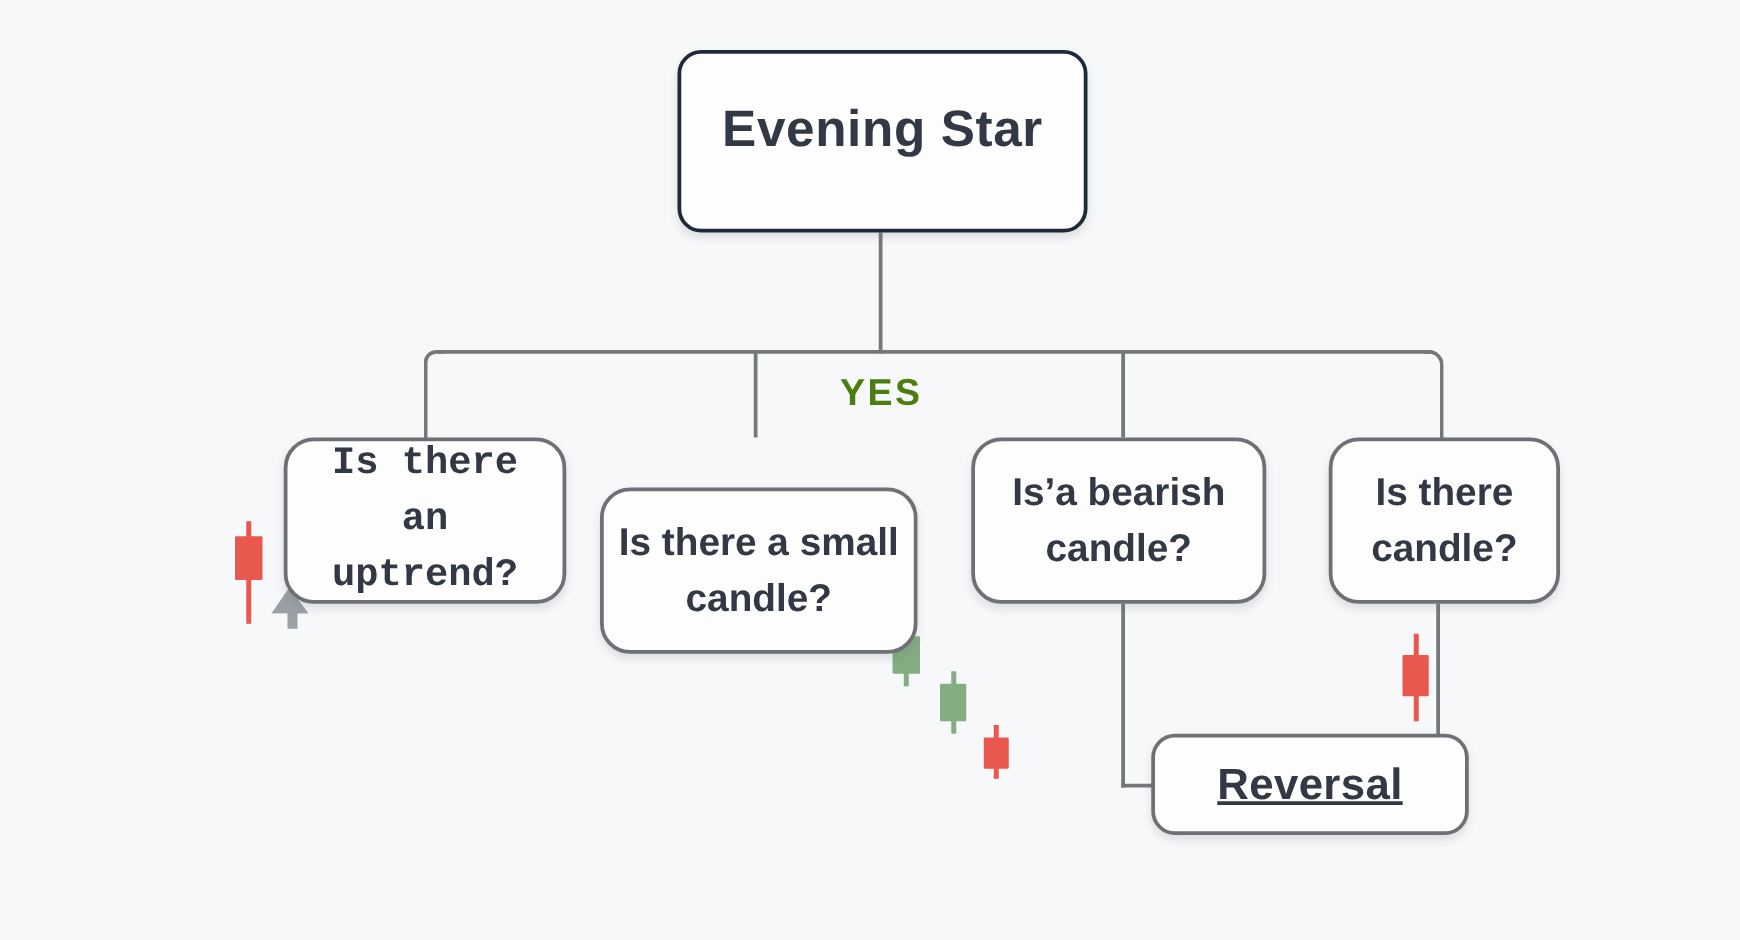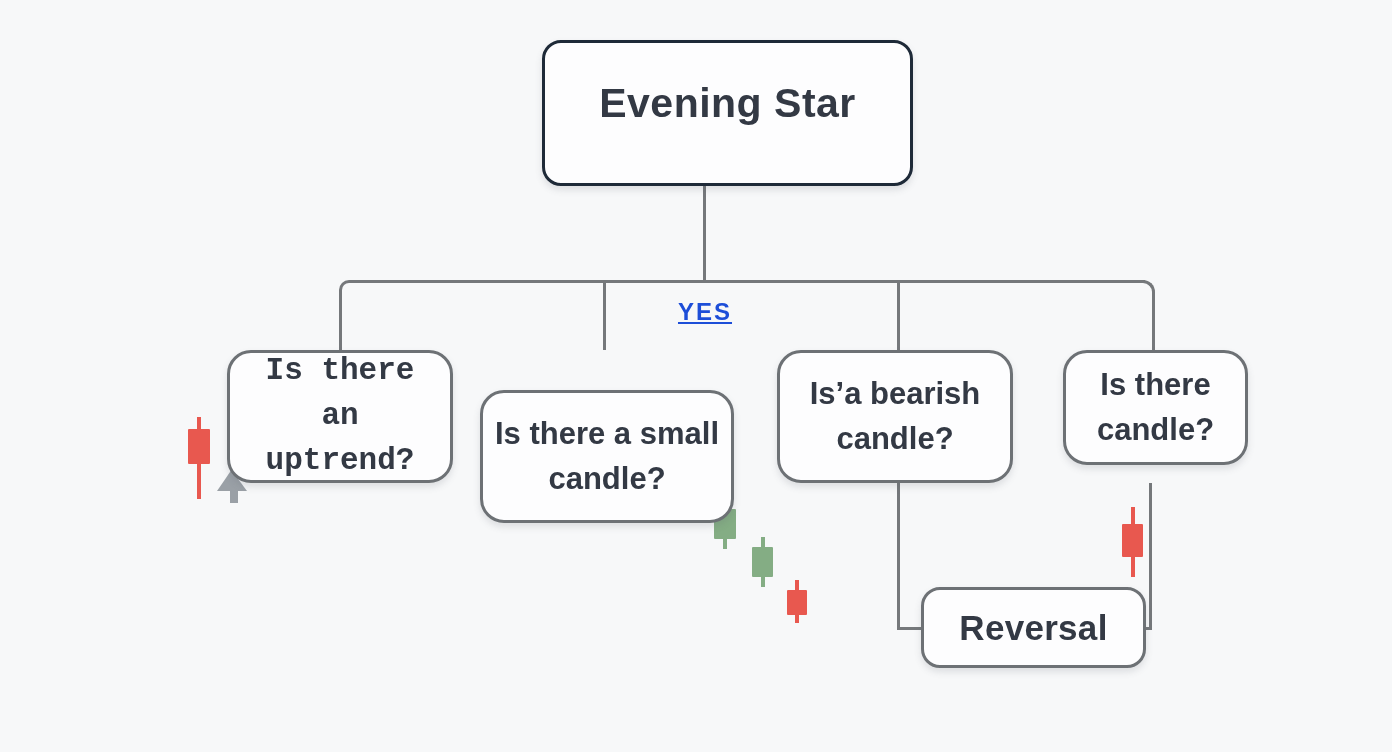--- a/index.html
+++ b/index.html
@@ -22,7 +22,7 @@
     box-shadow:0 4px 7px rgba(90,95,105,.16);
   }
   .box.root{
-    left:542px;top:40px;width:371px;height:146px;
+    left:542px;top:40px;width:328px;height:146px;
     border-color:#1e2a38;border-radius:19px;font-size:41px;
     padding-bottom:20px;letter-spacing:.5px;
   }

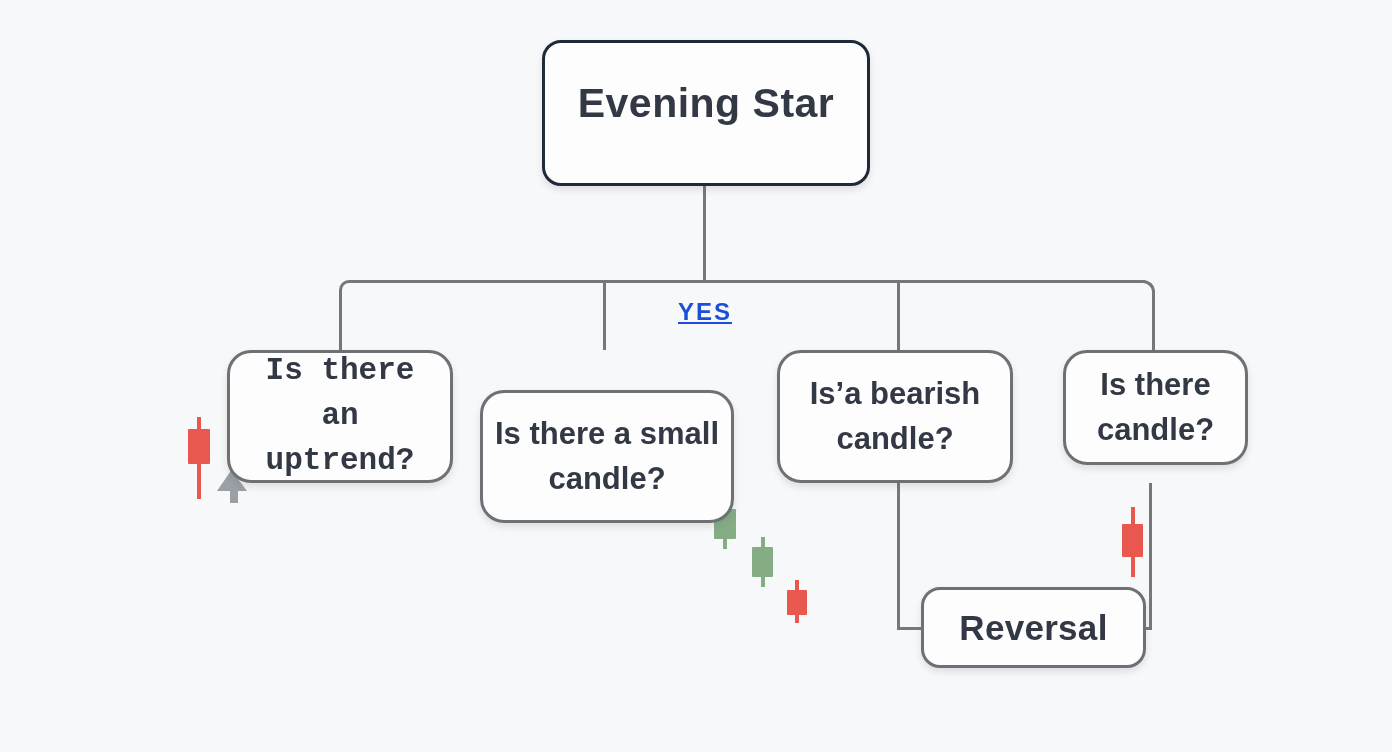--- a/index.html
+++ b/index.html
@@ -38,8 +38,8 @@
   
   .yes-label{
     position:absolute;left:650px;top:298px;width:110px;z-index:1;
-    text-align:center;font-size:24px;font-weight:bold;
-    color:#1d4ed8;letter-spacing:2px;text-decoration:underline;
+    text-align:center;font-size:30px;font-weight:bold;
+    color:#4d7c0f;letter-spacing:2px;
   }
   
   .candle{position:absolute;z-index:1;}

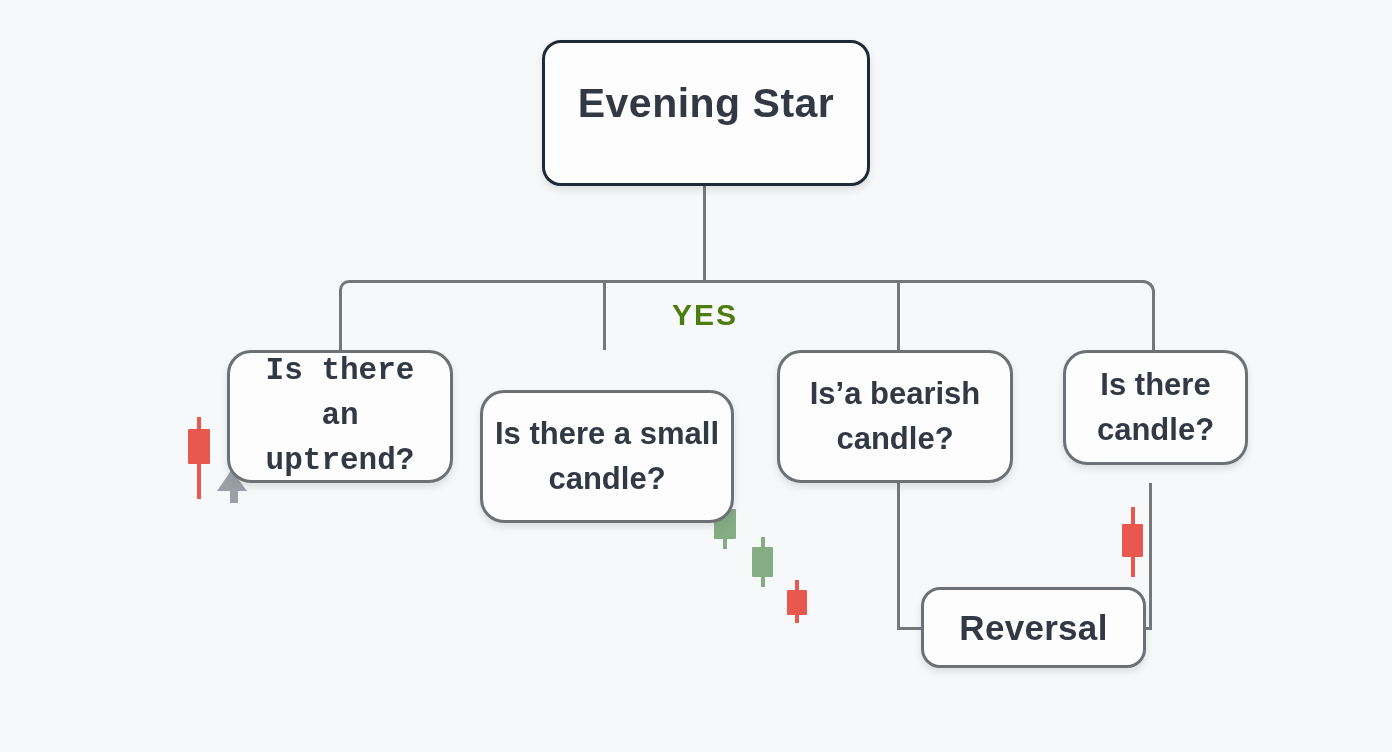--- a/index.html
+++ b/index.html
@@ -30,7 +30,7 @@
   #q1{left:227px;top:350px;width:226px;height:133px;font-family:Liberation Mono, monospace;}
   #q2{left:480px;top:350px;width:254px;height:133px;margin-top:40px;}
   #q3{left:777px;top:350px;width:236px;height:133px;}
-  #q4{left:1063px;top:350px;width:185px;height:115px;}
+  #q4{left:1063px;top:350px;width:185px;height:133px;}
   .box.result{
     left:921px;top:587px;width:225px;height:81px;
     font-size:35px;border-radius:19px;letter-spacing:.3px;

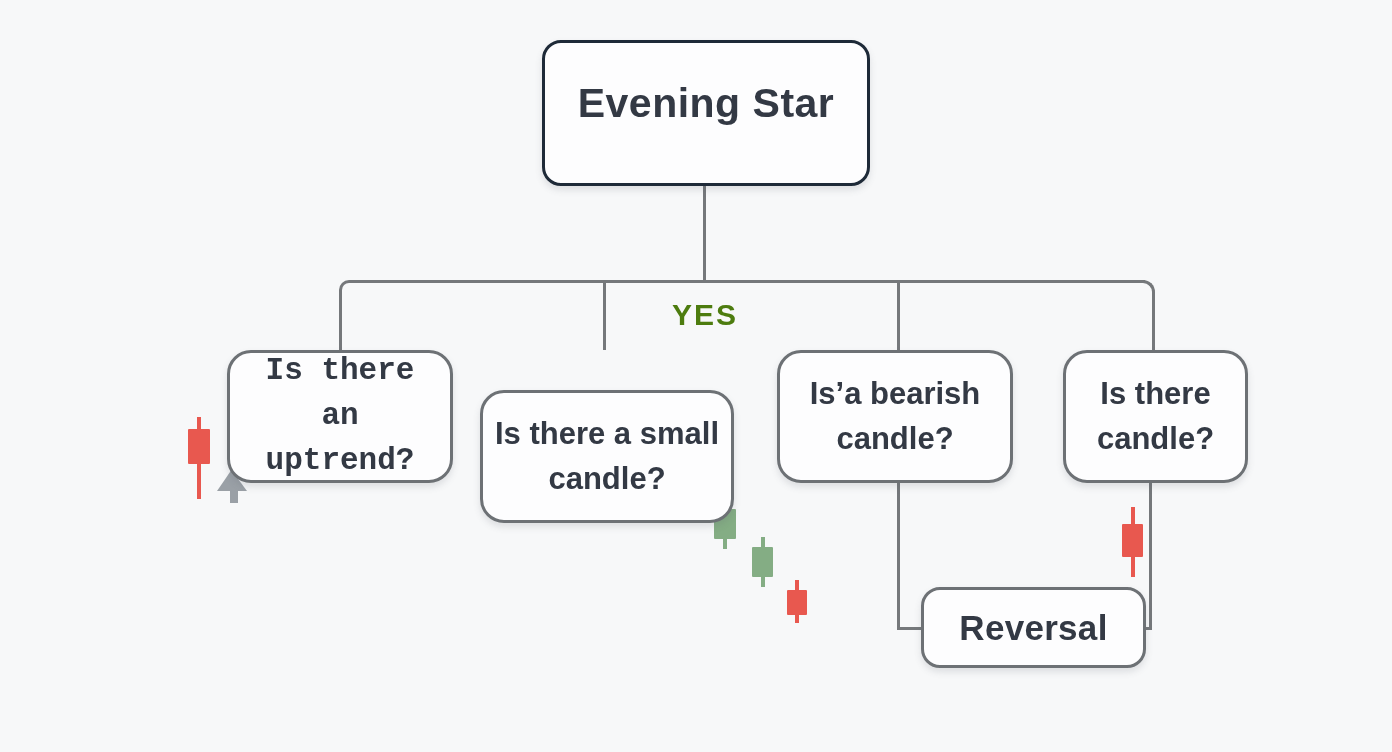--- a/index.html
+++ b/index.html
@@ -32,8 +32,8 @@
   #q3{left:777px;top:350px;width:236px;height:133px;}
   #q4{left:1063px;top:350px;width:185px;height:133px;}
   .box.result{
-    left:921px;top:587px;width:225px;height:81px;
-    font-size:35px;border-radius:19px;letter-spacing:.3px;
+    left:921px;top:587px;width:254px;height:81px;
+    font-size:35px;border-radius:19px;letter-spacing:.3px;text-decoration:underline;
   }
   
   .yes-label{

